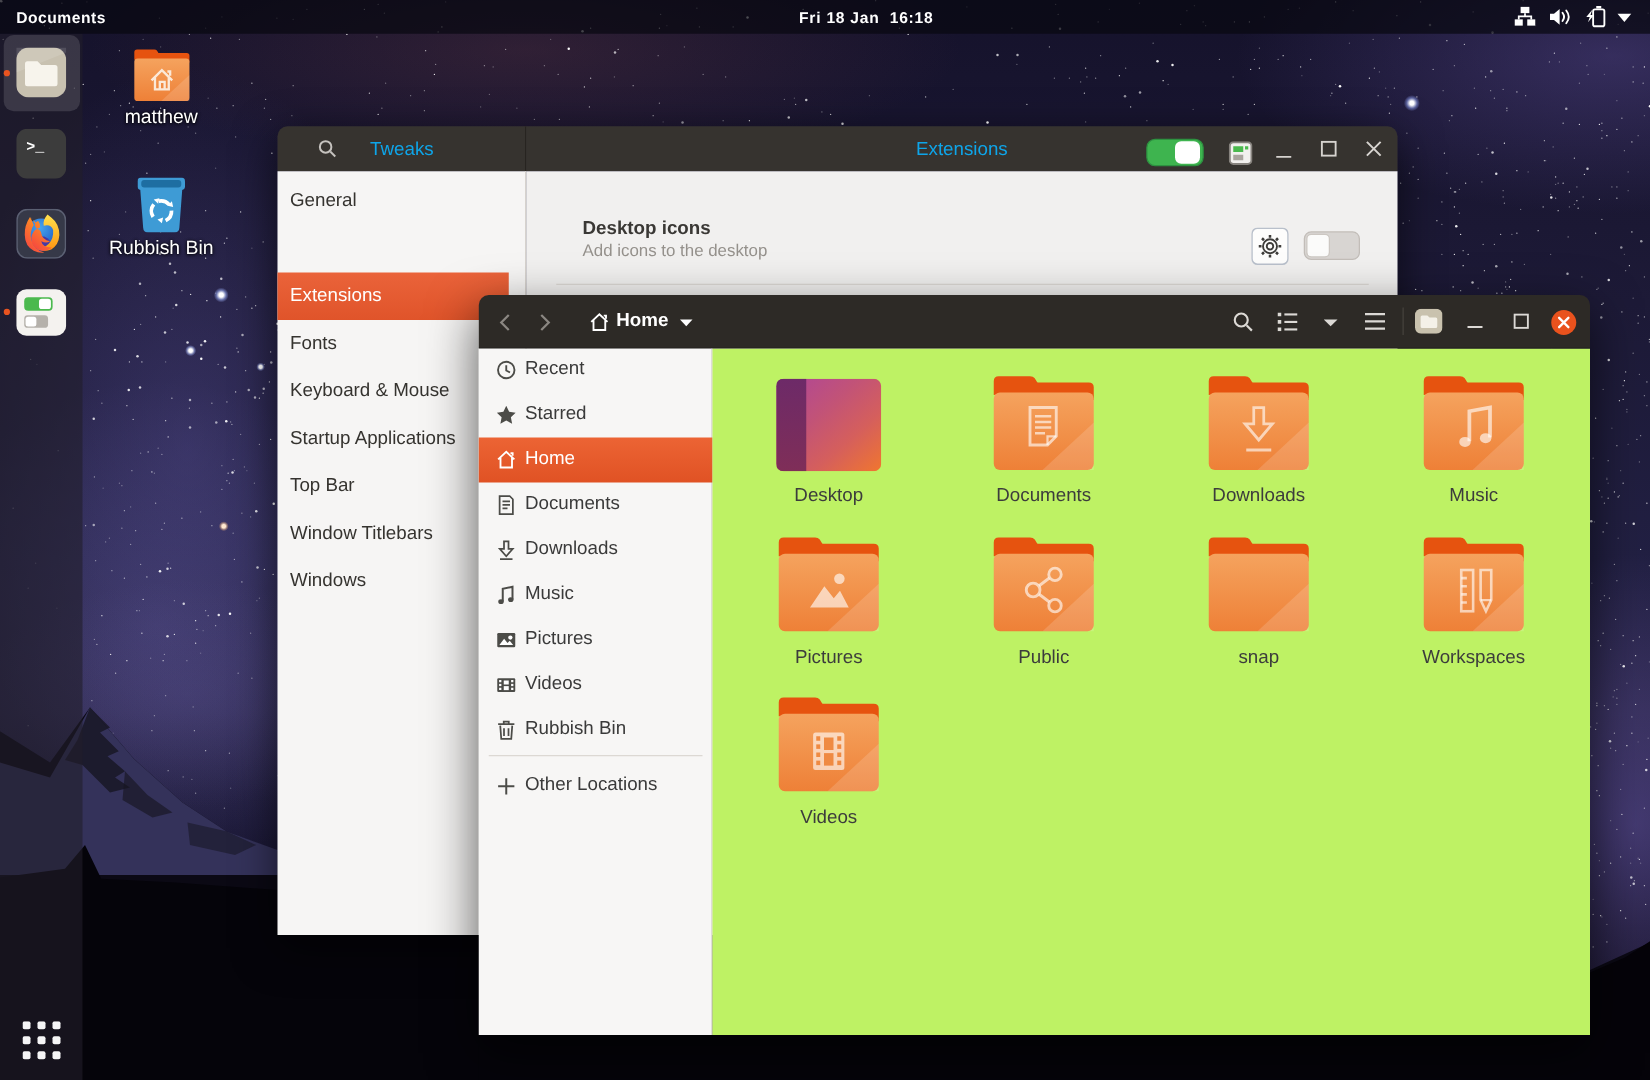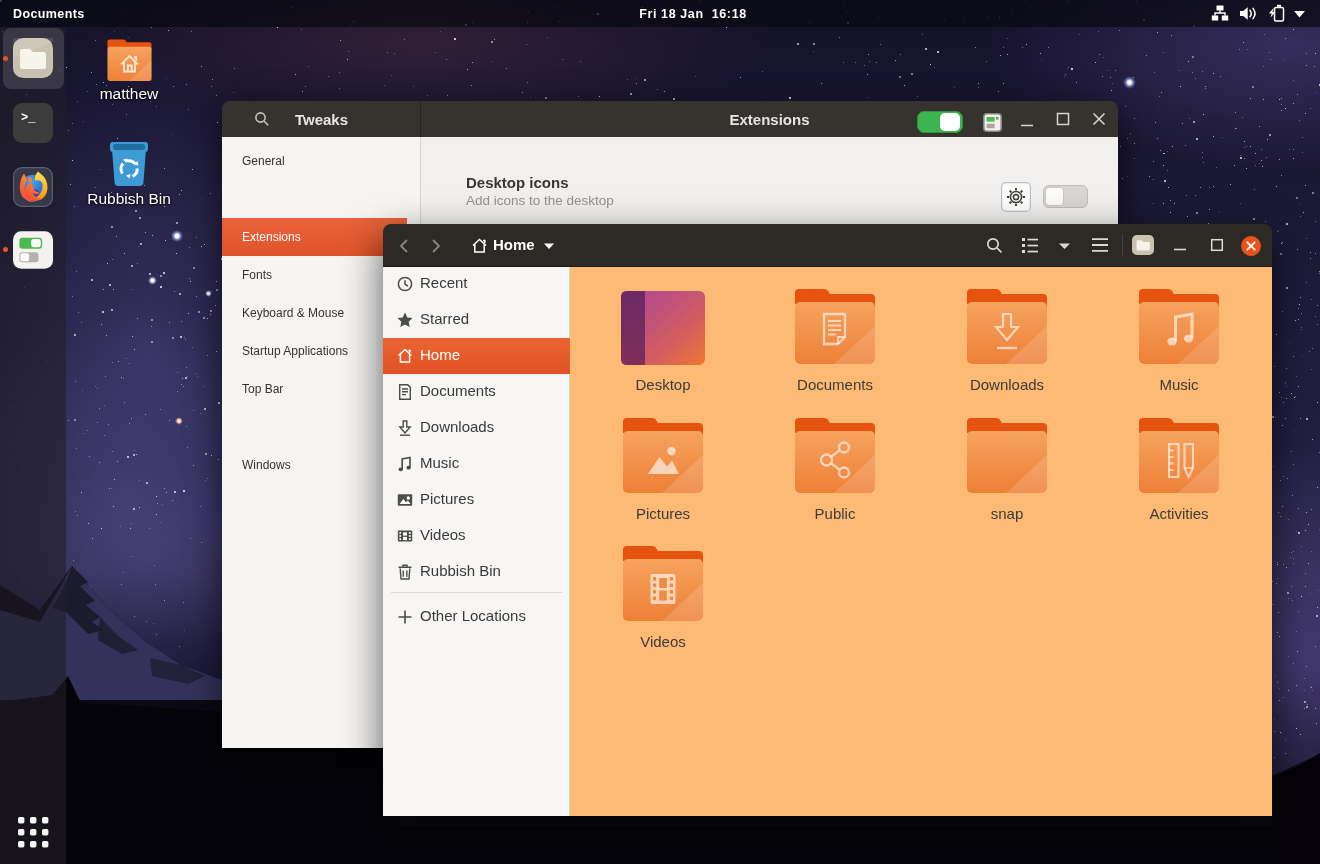--- a/index.html
+++ b/index.html
@@ -30,7 +30,7 @@
 #tweaks{position:absolute;left:222px;top:101px;width:896px;height:647px;border-radius:8px 8px 0 0;z-index:10;box-shadow:0 10px 34px rgba(0,0,0,.6)}
 #tw-tb{position:absolute;left:0;top:0;width:896px;height:36px;background:#36332f;border-radius:8px 8px 0 0}
 #tw-tb .lsec{position:absolute;left:0;top:0;width:199px;height:36px;border-right:1px solid #272420;border-radius:8px 0 0 0}
-#tw-tb .ttl{position:absolute;top:10px;font-size:15px;font-weight:700;color:#e5e5e5}
+#tw-tb .ttl{position:absolute;top:10px;font-size:15px;font-weight:400;color:#0ea5e9}
 #tw-side{position:absolute;left:0;top:36px;width:199px;height:611px;background:#f6f5f4;border-right:1px solid #d6d2cd}
 .twrow{position:absolute;left:0;width:185px;height:38px;line-height:38px;padding-left:20px;font-size:12px;color:#35332f}
 .twrow.sel{background:linear-gradient(180deg,#ea633a,#e0542a);color:#fff}

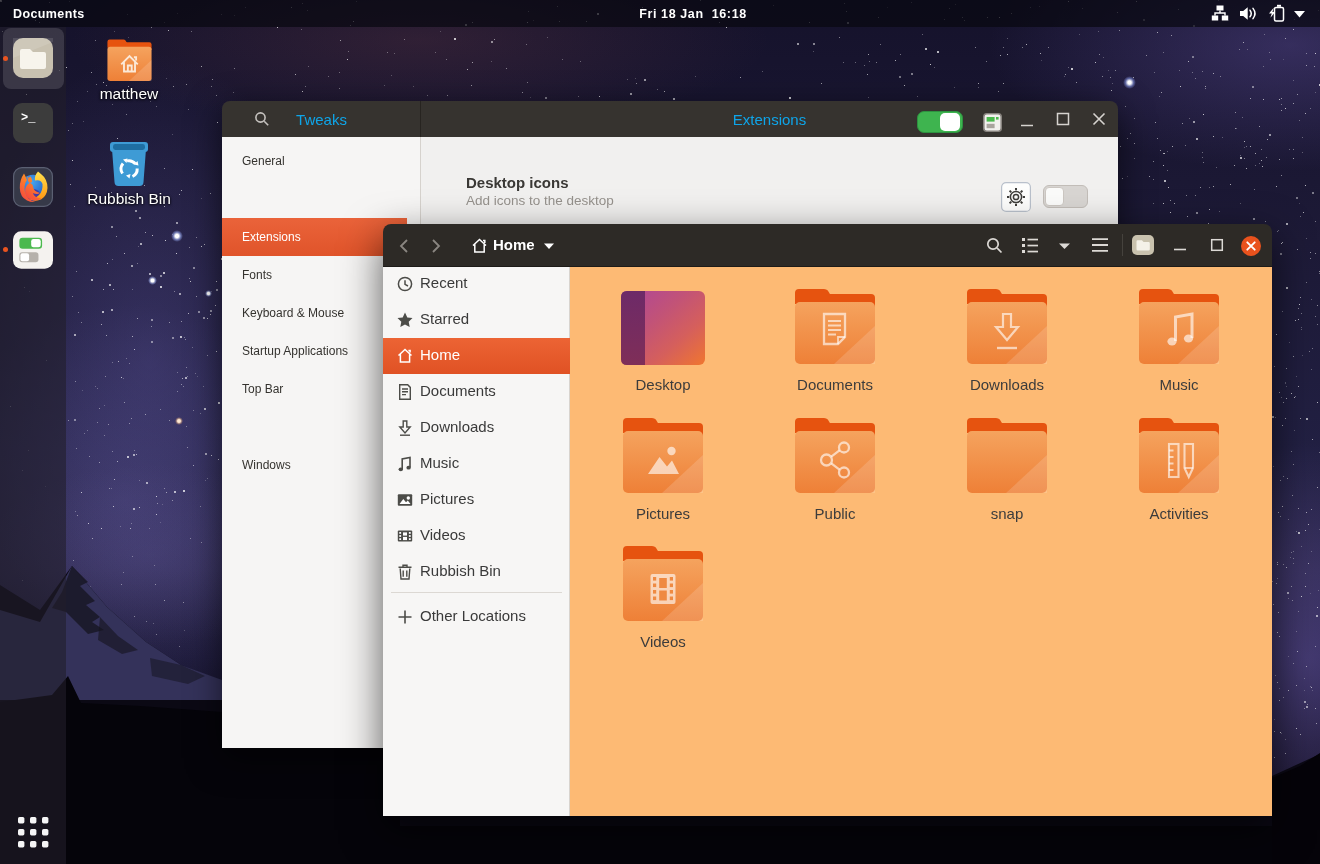--- a/index.html
+++ b/index.html
@@ -32,7 +32,7 @@
 #tw-tb .lsec{position:absolute;left:0;top:0;width:199px;height:36px;border-right:1px solid #272420;border-radius:8px 0 0 0}
 #tw-tb .ttl{position:absolute;top:10px;font-size:15px;font-weight:400;color:#0ea5e9}
 #tw-side{position:absolute;left:0;top:36px;width:199px;height:611px;background:#f6f5f4;border-right:1px solid #d6d2cd}
-.twrow{position:absolute;left:0;width:185px;height:38px;line-height:38px;padding-left:20px;font-size:12px;color:#35332f}
+.twrow{position:absolute;left:0;width:185px;height:38px;line-height:38px;padding-left:10px;font-size:15px;color:#35332f}
 .twrow.sel{background:linear-gradient(180deg,#ea633a,#e0542a);color:#fff}
 #tw-main{position:absolute;left:199px;top:36px;width:697px;height:611px;background:#f1f0ef}
 .wbtn{position:absolute;top:0;width:30px;height:36px;color:#d6d3cf}

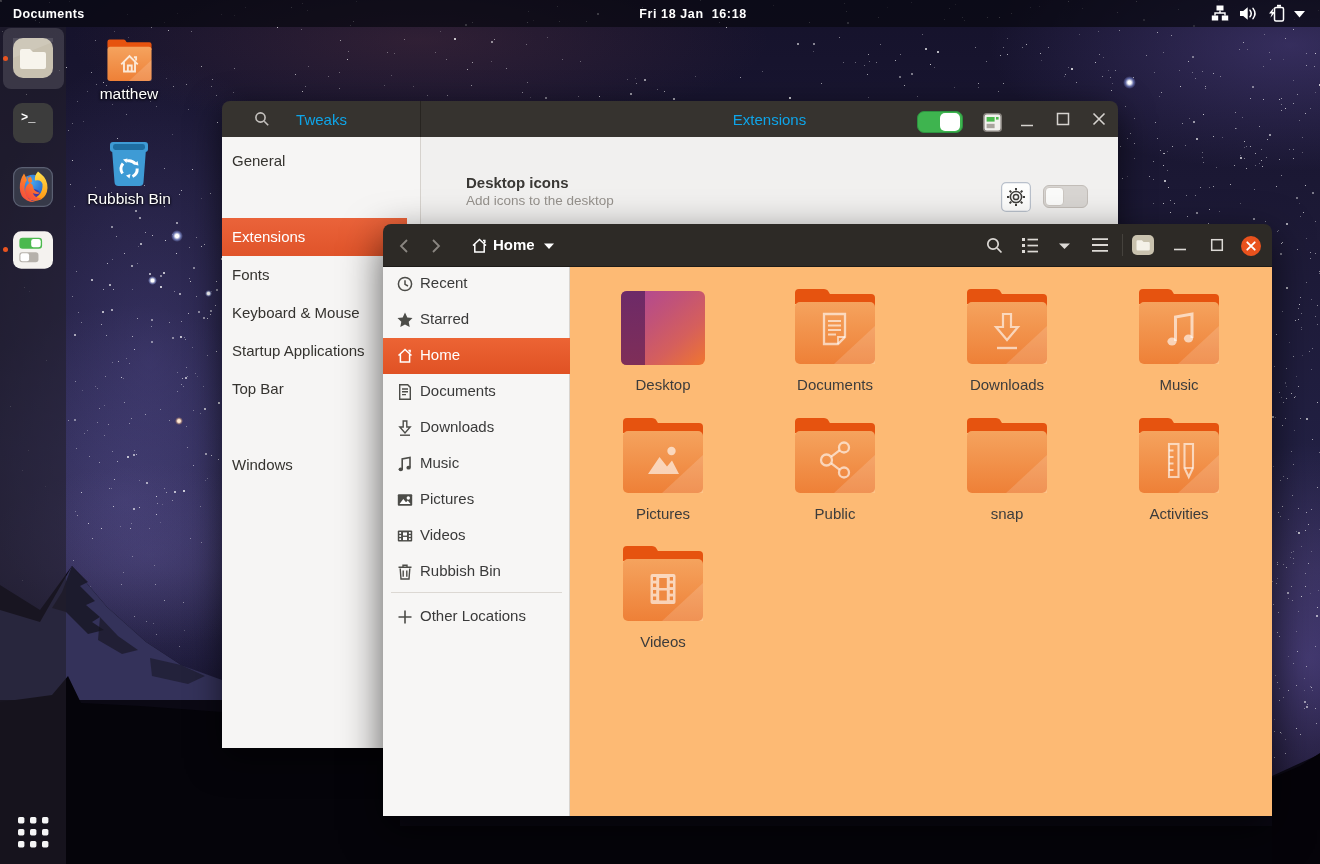--- a/index.html
+++ b/index.html
@@ -37,7 +37,7 @@
 #tw-main{position:absolute;left:199px;top:36px;width:697px;height:611px;background:#f1f0ef}
 .wbtn{position:absolute;top:0;width:30px;height:36px;color:#d6d3cf}
 
-#files{position:absolute;left:383px;top:224px;width:889px;height:592px;border-radius:8px 8px 0 0;z-index:20;box-shadow:0 14px 40px rgba(0,0,0,.65)}
+#files{position:absolute;left:383px;top:236px;width:889px;height:592px;border-radius:8px 8px 0 0;z-index:20;box-shadow:0 14px 40px rgba(0,0,0,.65)}
 #f-hb{position:absolute;left:0;top:0;width:889px;height:43px;background:#2d2a26;border-radius:8px 8px 0 0;border-bottom:1px solid #1d1b18}
 #f-side{position:absolute;left:0;top:43px;width:187px;height:549px;background:#f7f6f5;border-right:1px solid #d8d4cf}
 .frow{position:absolute;left:0;width:187px;height:36px}

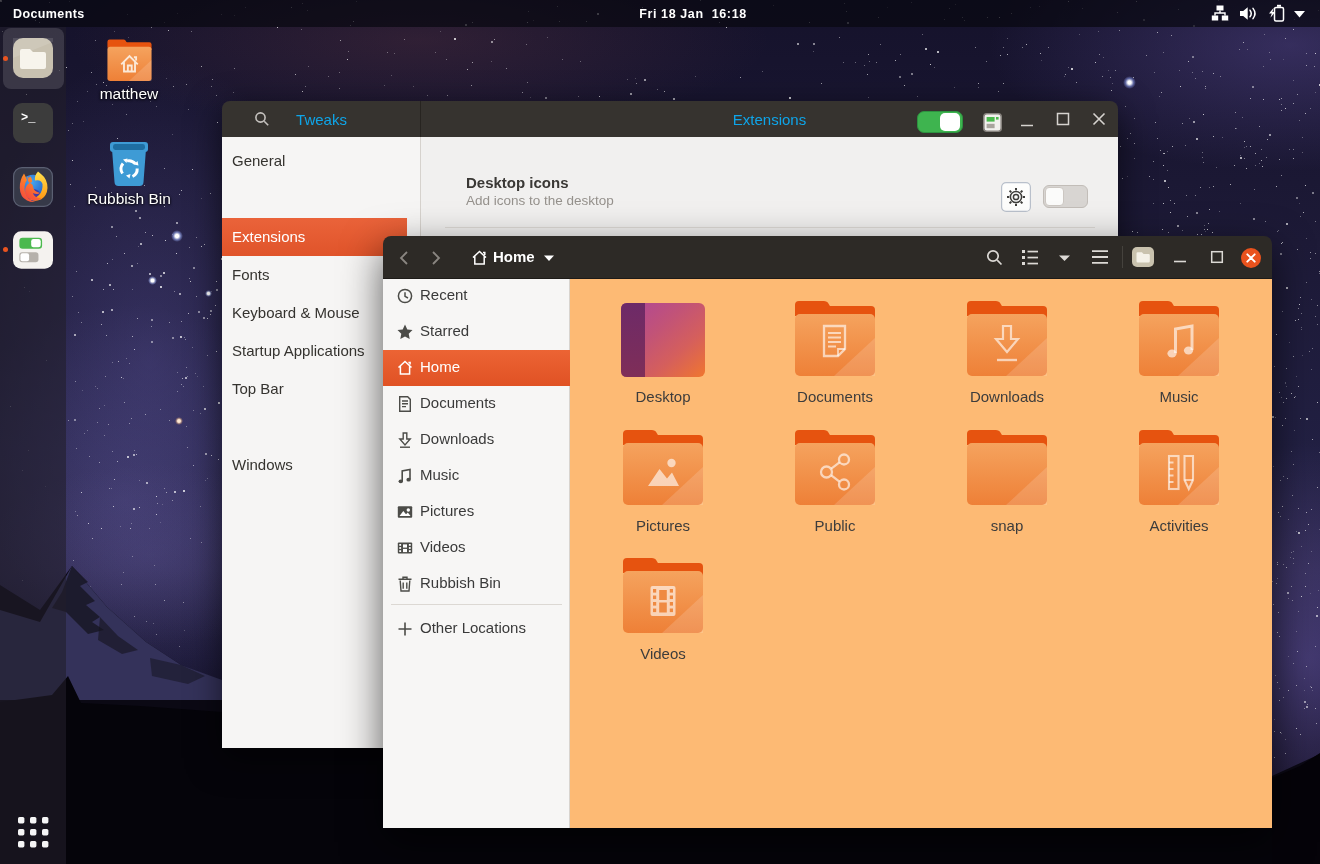--- a/index.html
+++ b/index.html
@@ -45,7 +45,7 @@
 .frow svg{position:absolute;left:14px;top:10px}
 .frow.sel{background:linear-gradient(180deg,#ec6434,#e05224)}
 .frow.sel .lb{color:#fff}
-#f-main{position:absolute;left:187px;top:43px;width:702px;height:549px;background:#fdba74}
+#f-main{position:absolute;left:187px;top:43px;width:702px;height:549px;background:#bef264}
 .fit{position:absolute;width:120px;text-align:center}
 .fit .nm{position:absolute;top:88px;width:120px;text-align:center;font-size:15px;color:#3c3c3c}
 .fol{position:absolute;left:19px;top:0;width:82px;height:78px}

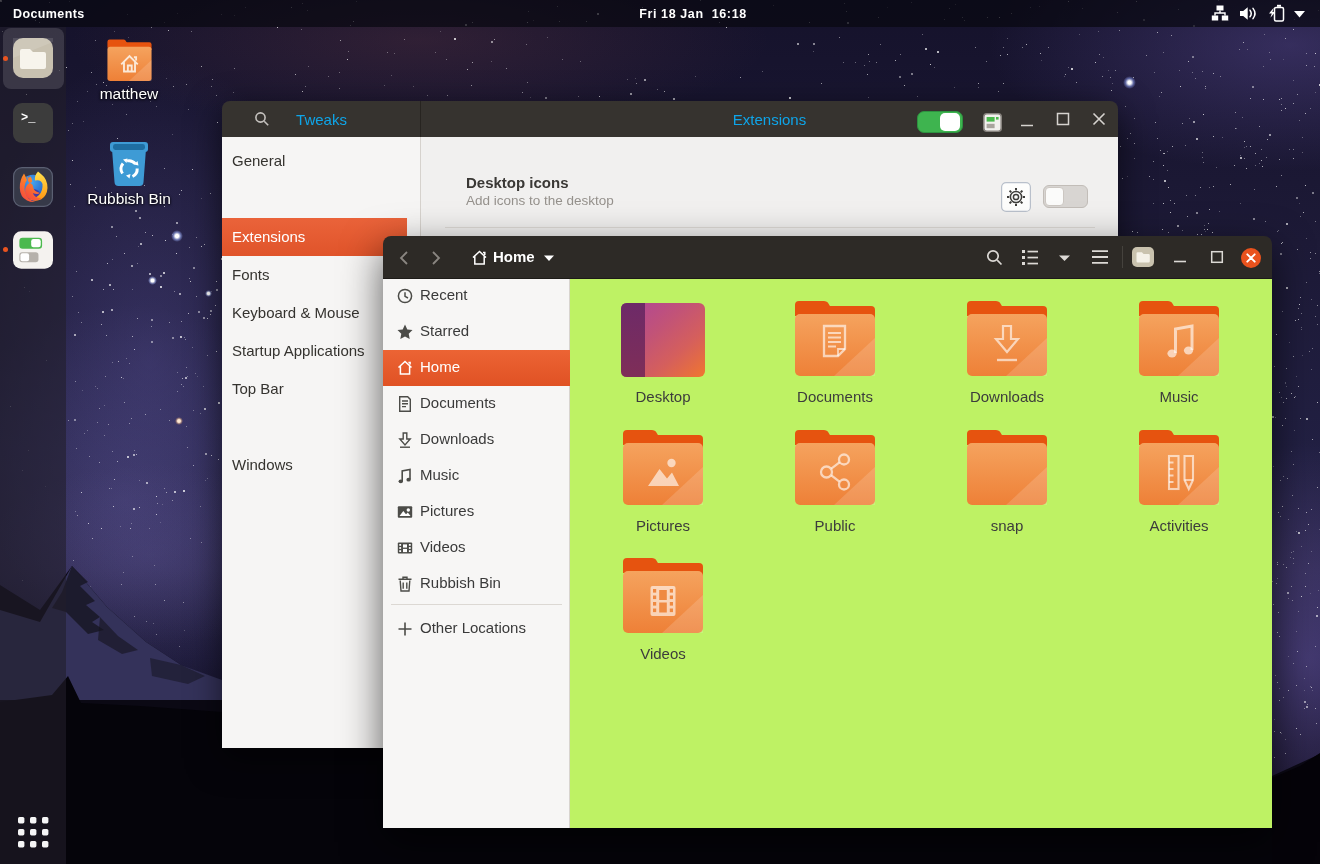--- a/index.html
+++ b/index.html
@@ -227,6 +227,7 @@
 <div class="twrow" style="top:156.5px">Keyboard &amp; Mouse</div>
 <div class="twrow" style="top:194.5px">Startup Applications</div>
 <div class="twrow" style="top:232.5px">Top Bar</div>
+<div class="twrow" style="top:270.5px">Window Titlebars</div>
 <div class="twrow" style="top:308.5px">Windows</div>
 </div>
 <div id="tw-main">

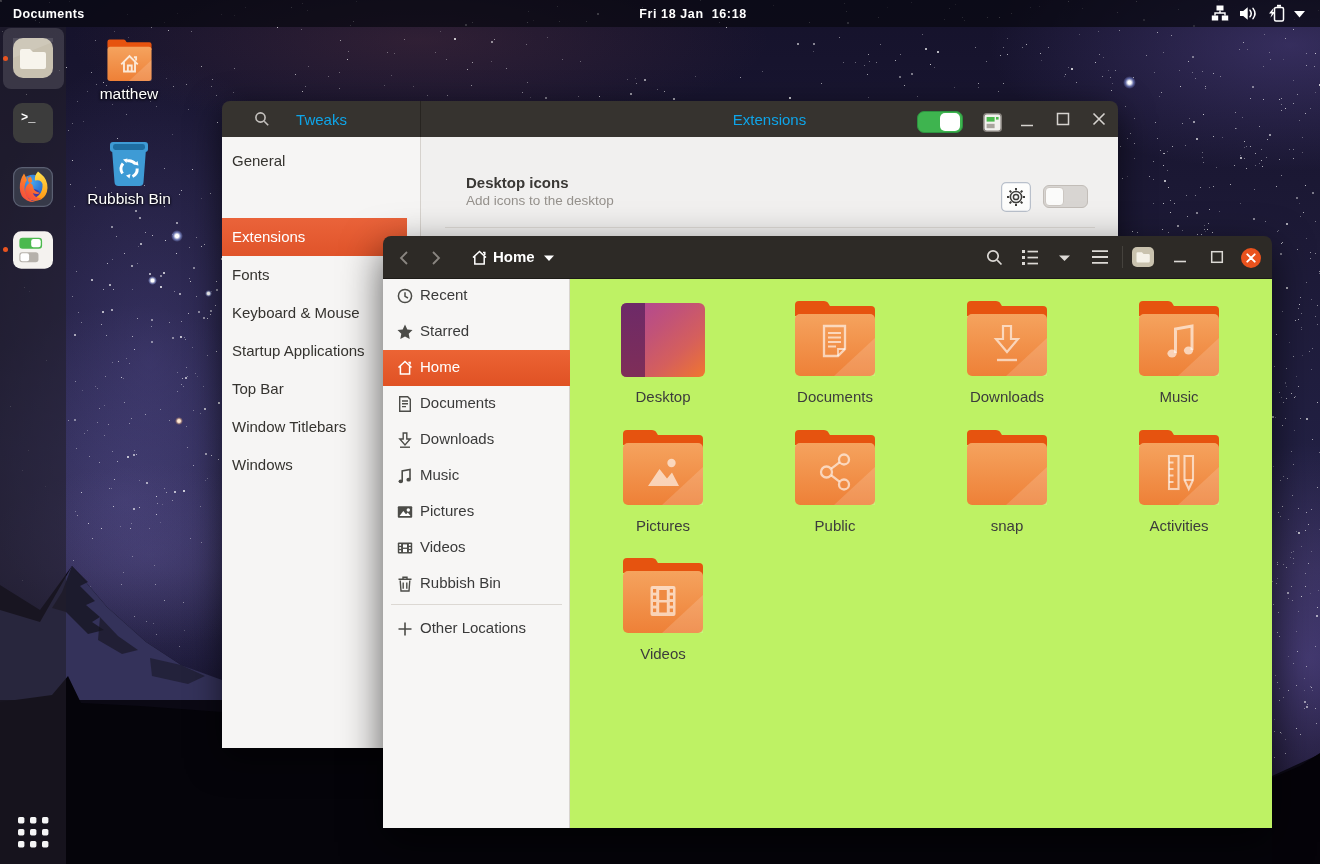--- a/index.html
+++ b/index.html
@@ -496,7 +496,7 @@
             <path d="M46.5,51 h8.5" stroke-width="1.8"></path>
           </g>
         </svg>
-        <div class="nm">Activities</div>
+        <div class="nm">Workspaces</div>
       </div>
 <div class="fit" style="left:33px;top:278.0px">
         <svg class="fol" viewBox="0 0 82 78">

